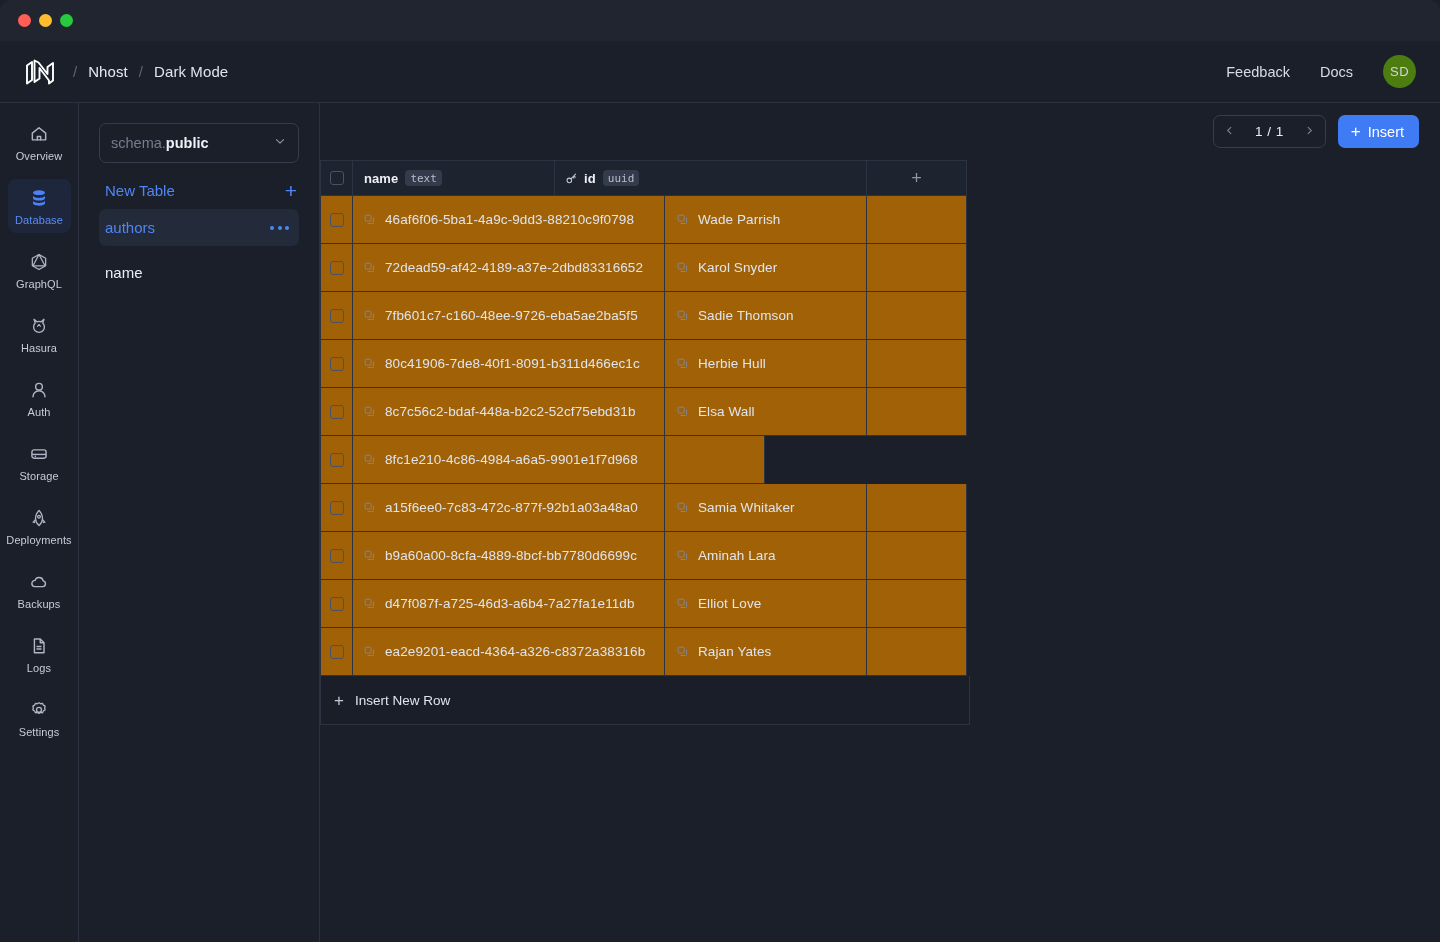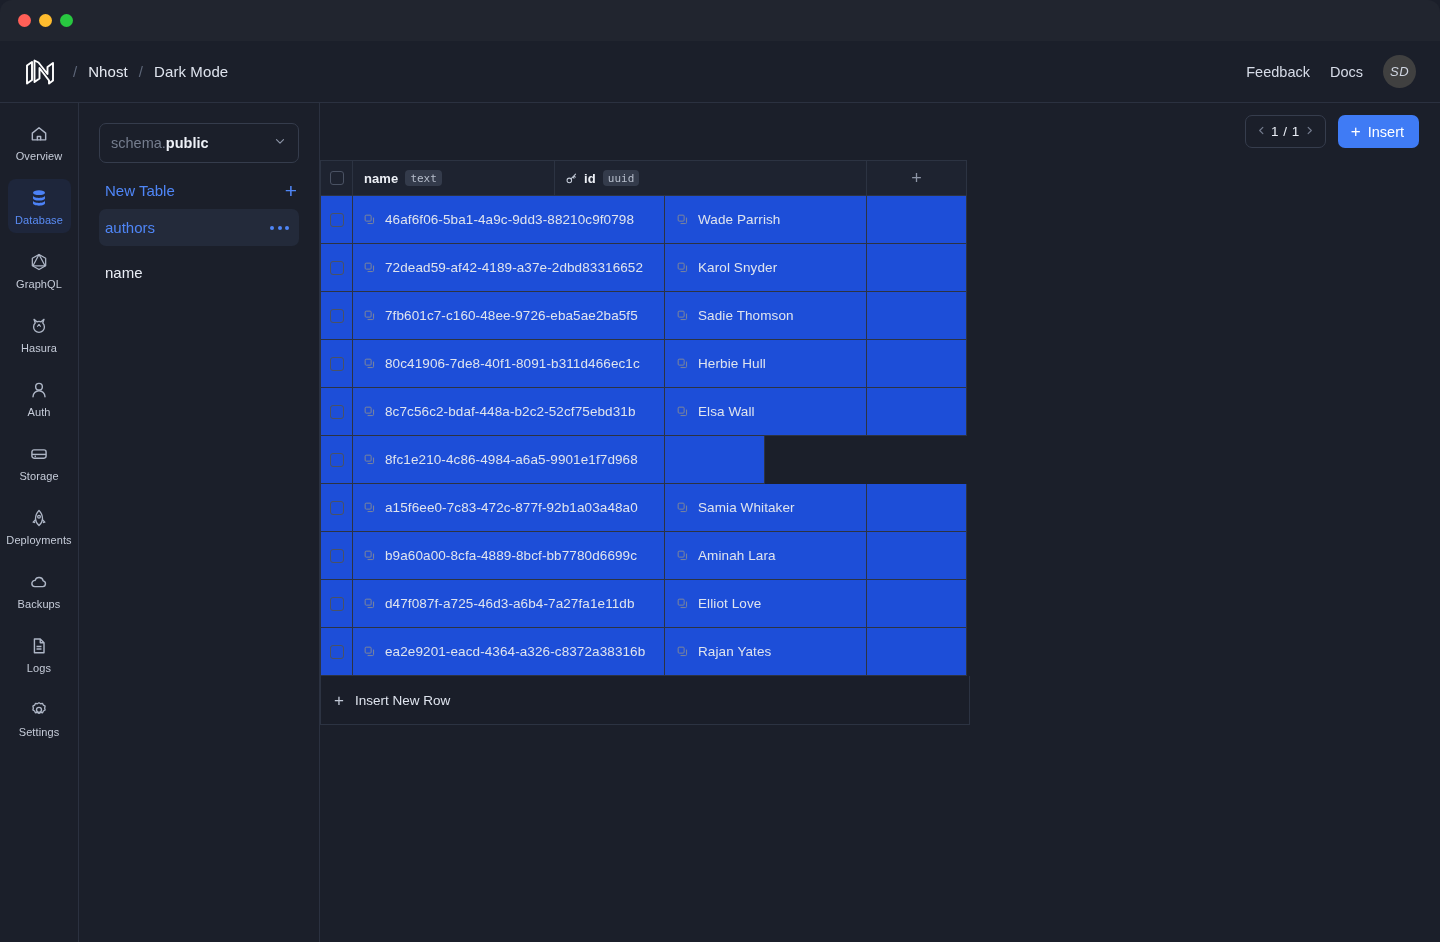--- a/index.html
+++ b/index.html
@@ -54,7 +54,7 @@
   .crumb-sep { color: #5d6678; font-size: 15px; margin: 0 11px; }
   .crumb { color: #e6eaf2; font-size: 15px; letter-spacing: .1px; }
   .crumb.muted { color: #dfe4ee; }
-  #topbar-right { margin-left: auto; display: flex; align-items: center; gap: 20px; text-align: right; }
+  #topbar-right { margin-left: auto; display: flex; align-items: center; gap: 30px; text-align: right; }
   .toplink { color: #d7dce8; font-size: 14.5px; cursor: pointer; }
   #avatar {
     width: 33px; height: 33px; border-radius: 50%;

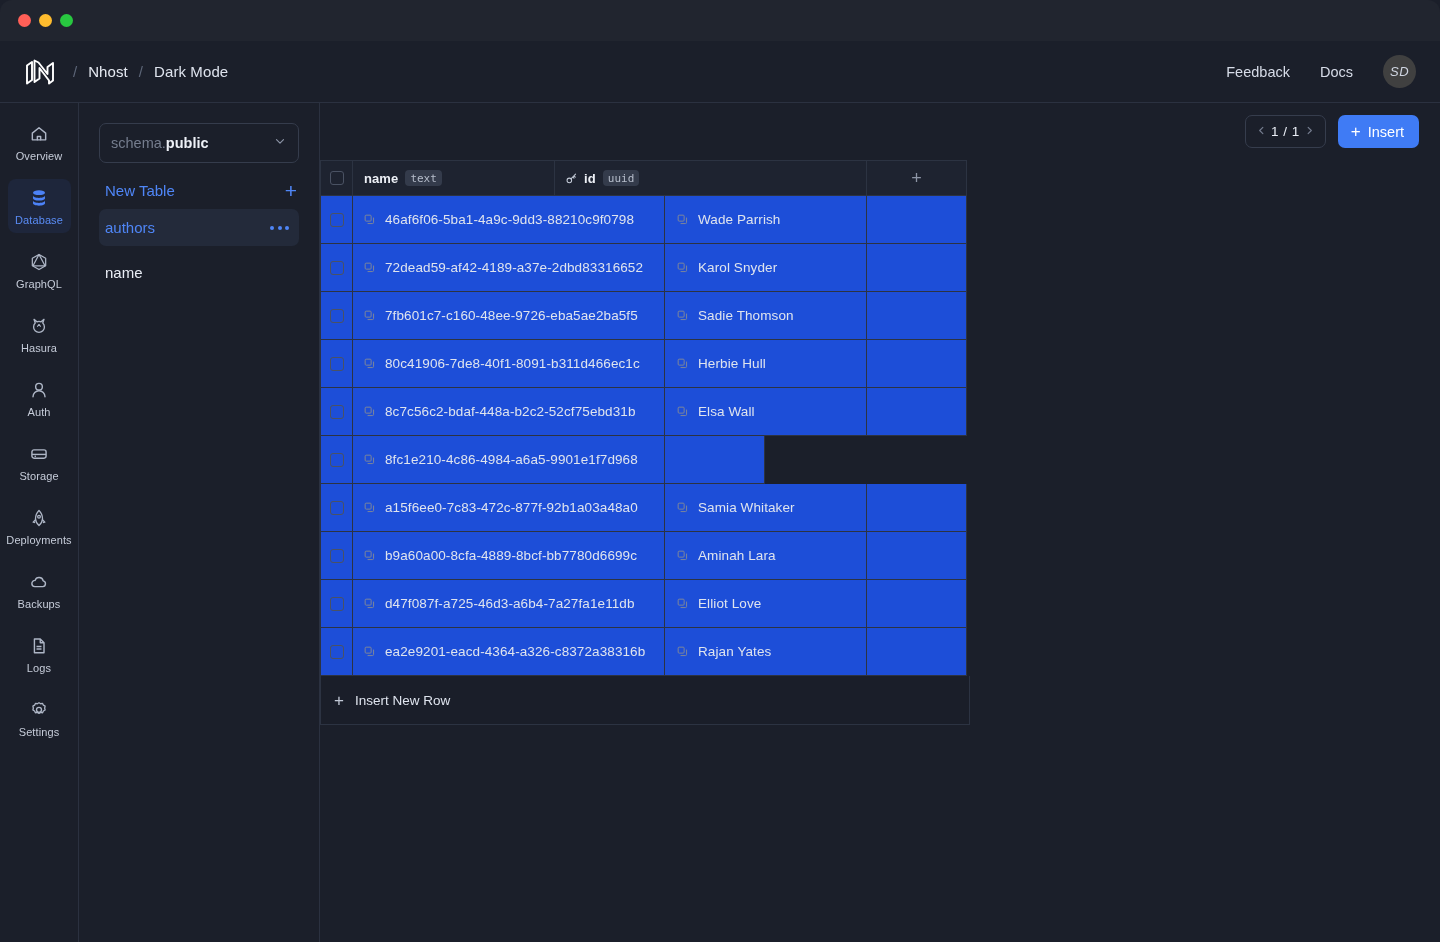--- a/index.html
+++ b/index.html
@@ -58,9 +58,9 @@
   .toplink { color: #d7dce8; font-size: 14.5px; cursor: pointer; }
   #avatar {
     width: 33px; height: 33px; border-radius: 50%;
-    background: #404040; color: #cfd5e1;
+    background: #4d7c0f; color: #cfd5e1;
     display: flex; align-items: center; justify-content: center;
-    font-size: 13px; letter-spacing: .4px; font-style: italic;
+    font-size: 13px; letter-spacing: .4px;
   }
 
   

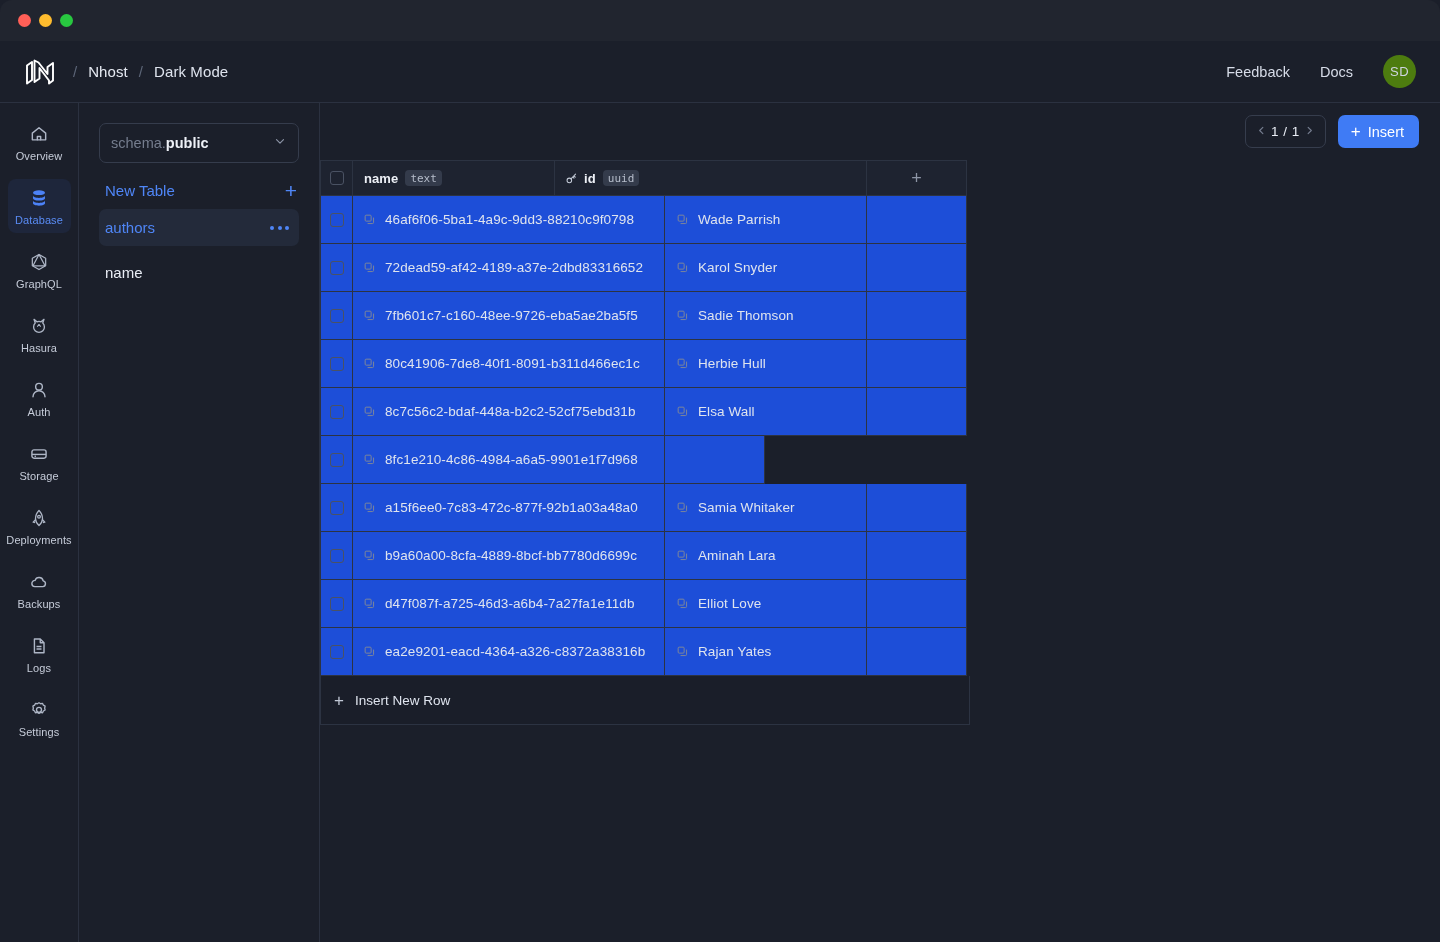--- a/index.html
+++ b/index.html
@@ -141,7 +141,7 @@
   #pager {
     height: 33px; min-width: 72px;
     border: 1px solid #363d4d; border-radius: 7px;
-    display: flex; align-items: center; justify-content: center; gap: 4px;
+    display: flex; align-items: center; justify-content: center; gap: 20px;
     padding: 0 10px;
   }
   #pager .arrow { color: #767e90; font-size: 13px; cursor: pointer; }

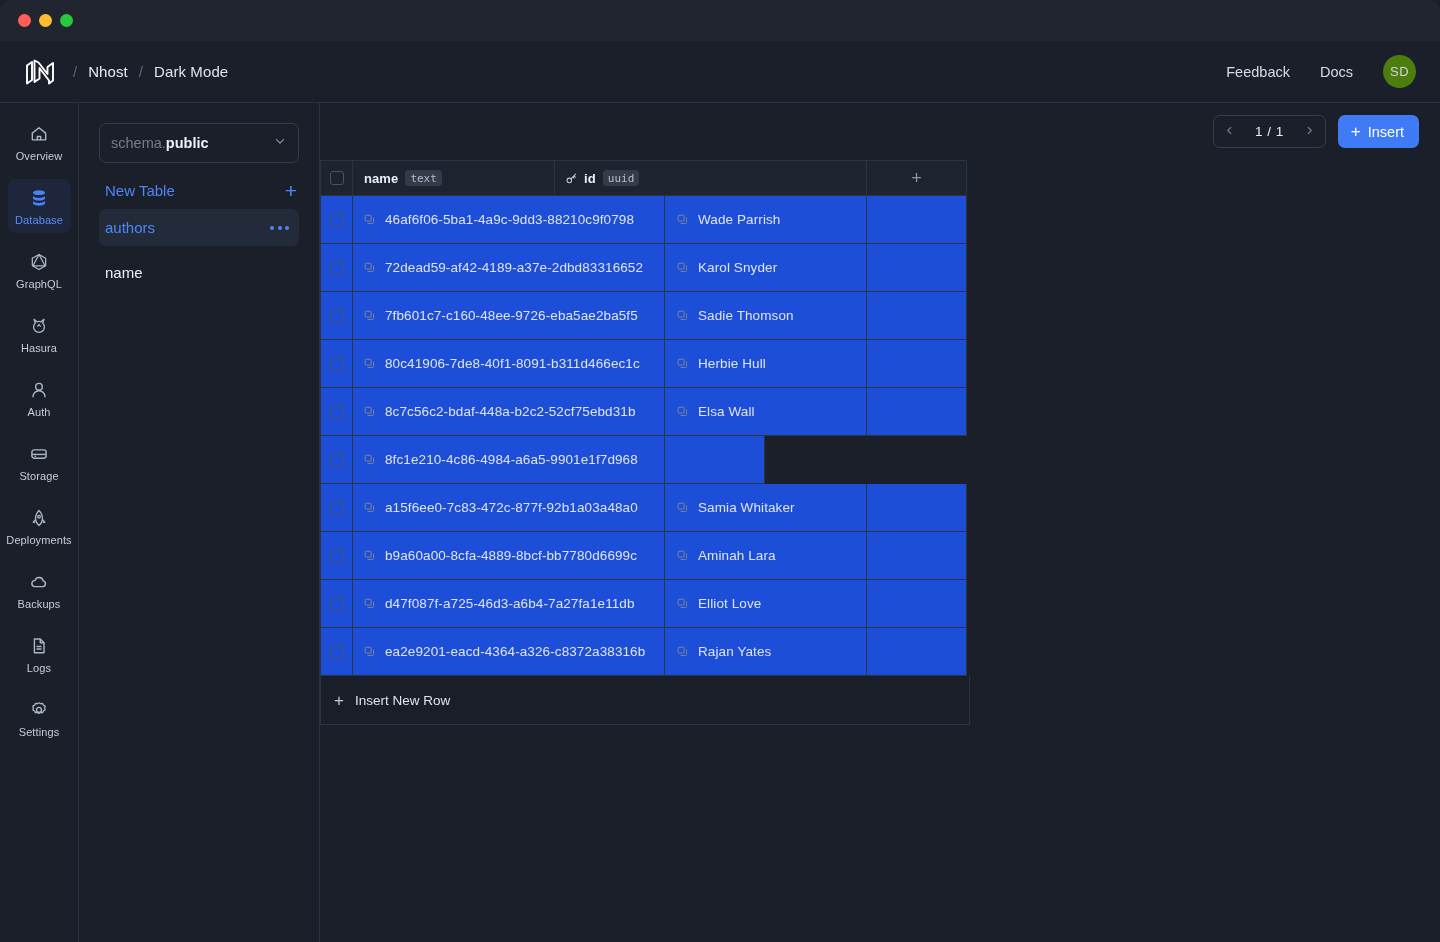--- a/index.html
+++ b/index.html
@@ -162,7 +162,7 @@
   .cell {
     border-right: 1px solid #2c3342;
     border-bottom: 1px solid #2c3342;
-    background: #1d4ed8;
+    background: #a16207;
     display: flex; align-items: center;
   }
   .c-check { width: 33px; justify-content: center; }

